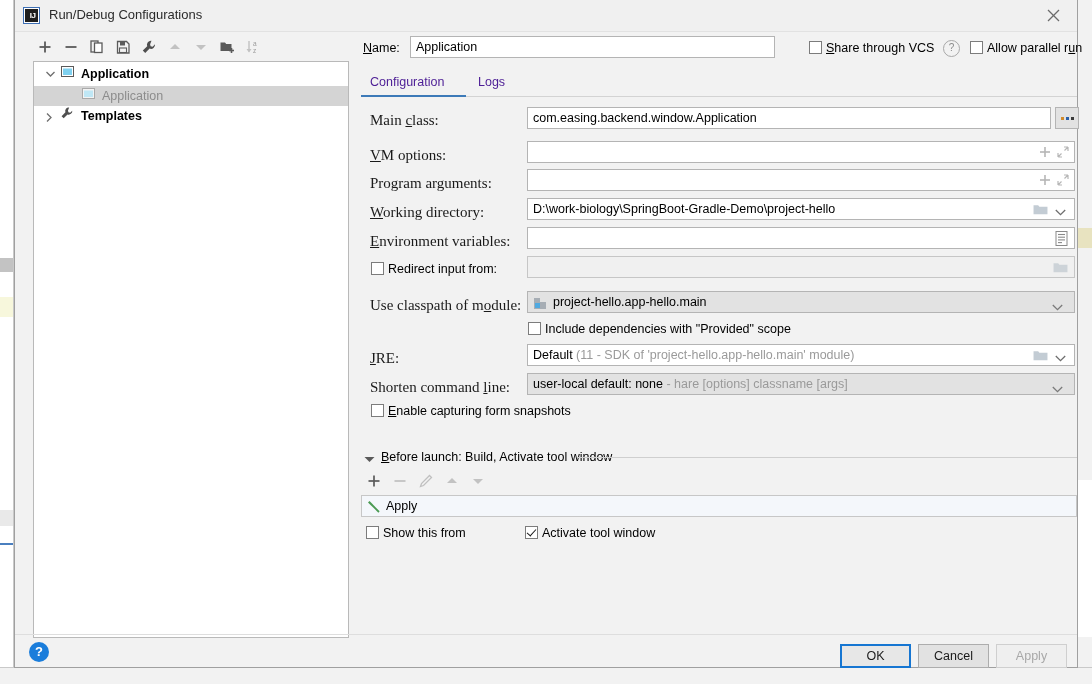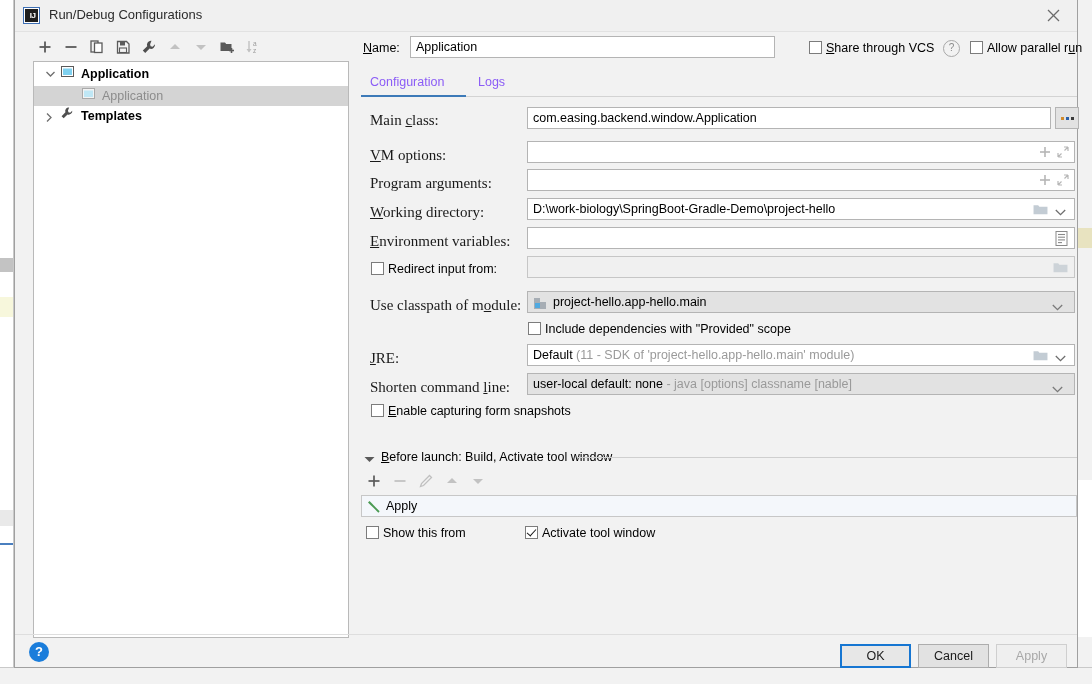--- a/index.html
+++ b/index.html
@@ -202,7 +202,7 @@
   }
   .tab {
     position: absolute; top: 0; height: 26px; line-height: 24px;
-    font-size: 12.5px; color: #8b5cf6; cursor: default;
+    font-size: 12.5px; color: #4c1d95; cursor: default;
   }
   #tab-configuration { left: 9px; }
   #tab-logs { left: 117px; text-align: right; }

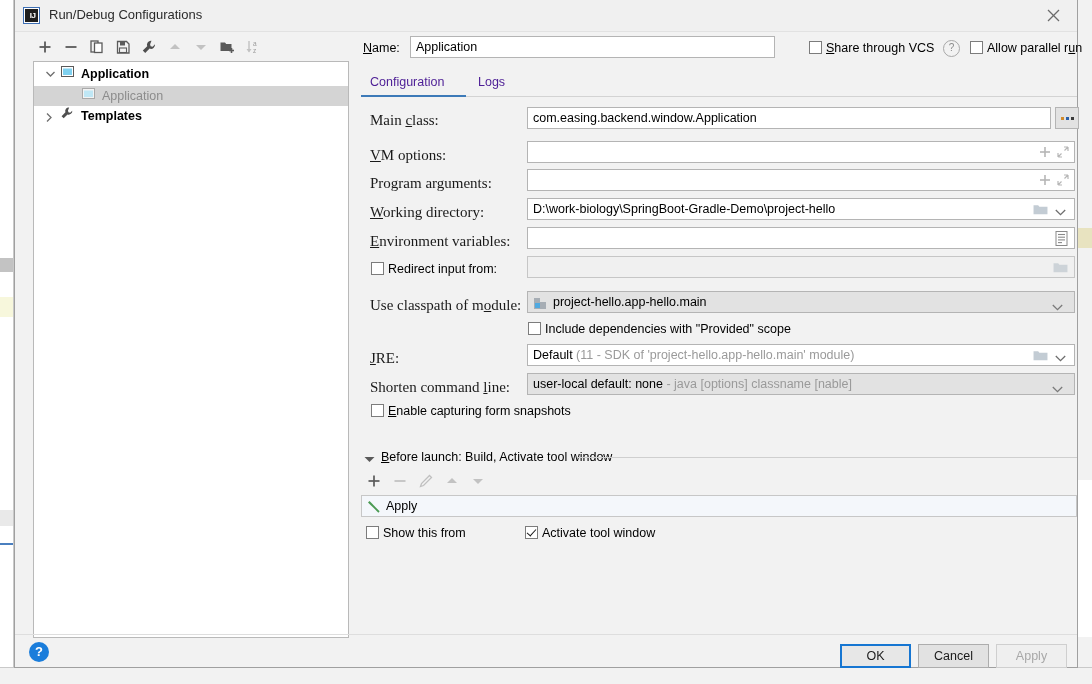--- a/index.html
+++ b/index.html
@@ -599,7 +599,7 @@
 
   <div class="f-label" style="left:355px;top:379px">Shorten command <u>l</u>ine:</div>
   <div class="f-field combo" style="left:512px;top:373px;width:548px">
-    <span class="f-text"><span>user-local default: none</span> <span class="dim">- java [options] classname [nable]</span></span>
+    <span class="f-text"><span>user-local default: none</span> <span class="dim">- hare [options] classname [args]</span></span>
     <span class="inline-ico" style="left:524px;top:8px">
       <svg width="11" height="7" viewBox="0 0 11 7">
           <path d="M0.8 1 L5.5 5.6 L10.2 1" fill="none" stroke="#7a7a7a" stroke-width="1.3"></path>

